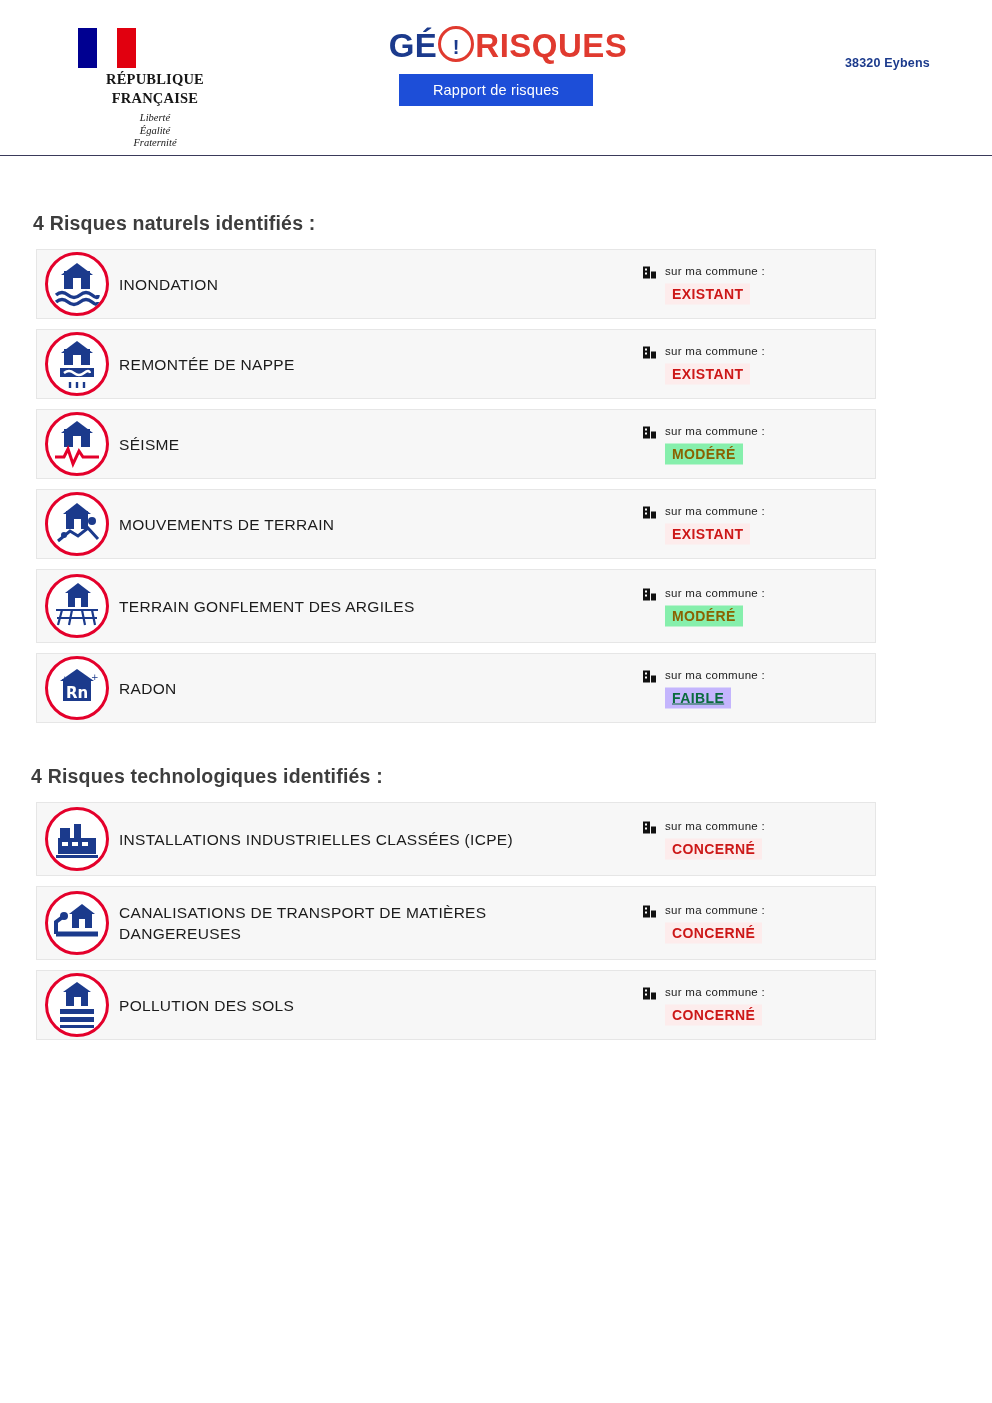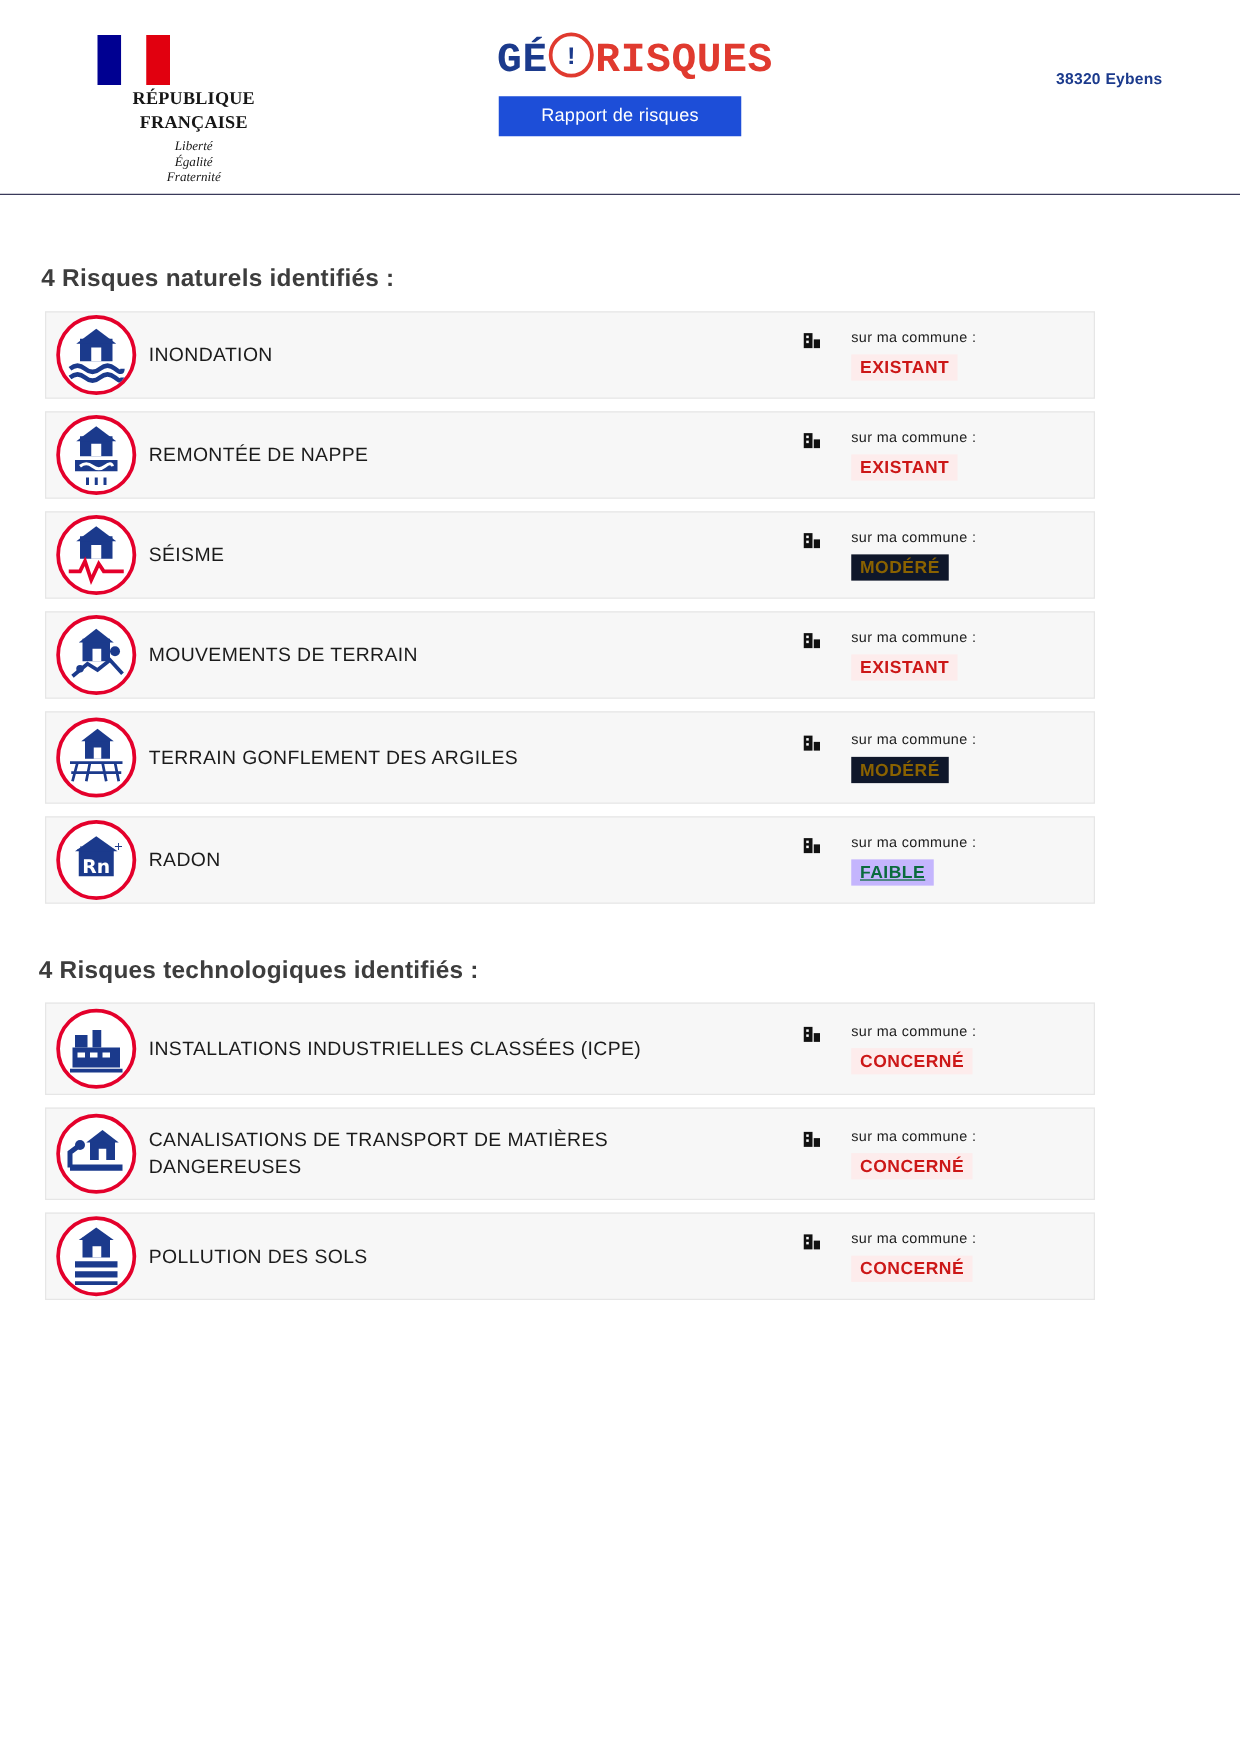--- a/index.html
+++ b/index.html
@@ -70,7 +70,7 @@
     text-align: center;
   }
   .geo-title {
-    font-family: Liberation Mono, monospace;
+    font-family: Liberation Sans, sans-serif;
     font-weight: bold;
     font-size: 33px;
     letter-spacing: 0.5px;

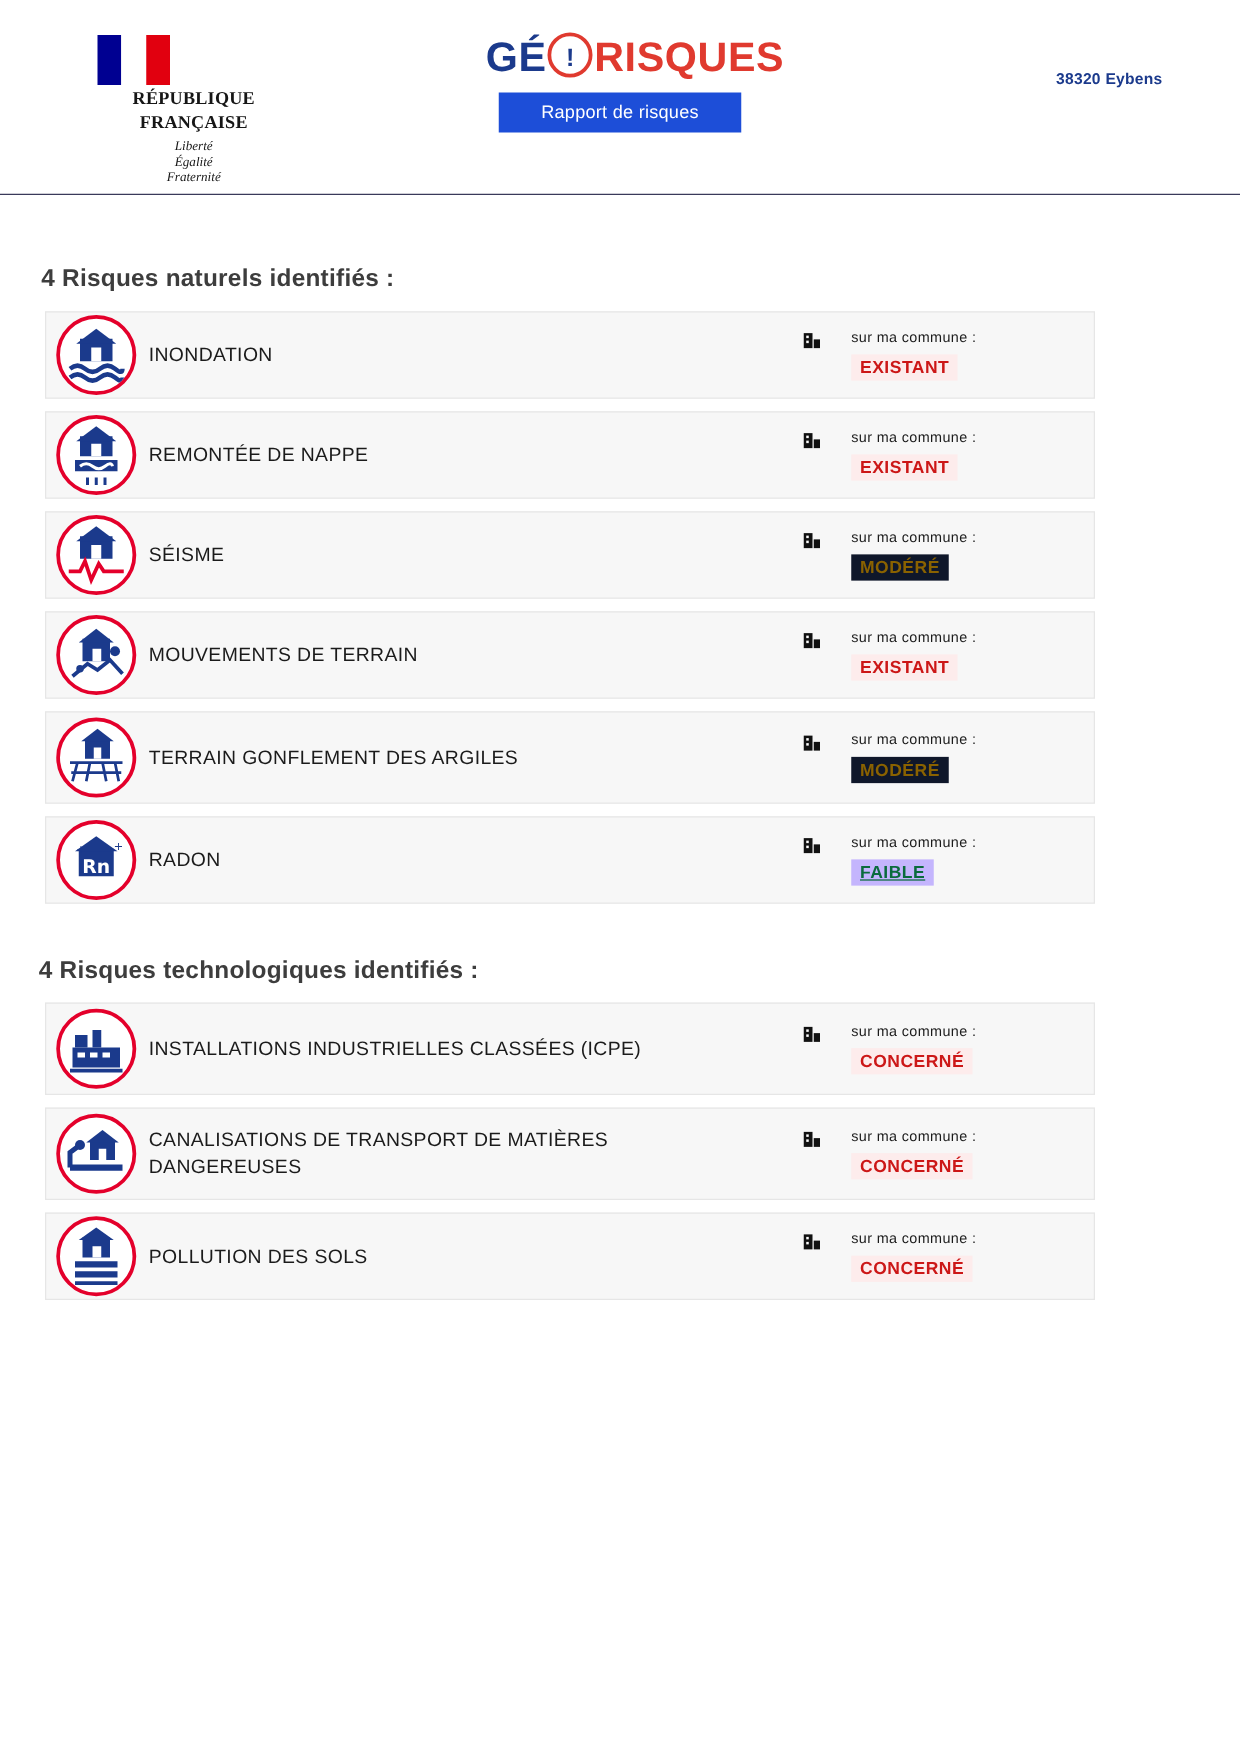--- a/index.html
+++ b/index.html
@@ -189,7 +189,6 @@
     color: #1b1b1b;
     letter-spacing: 0.3px;
     line-height: 15px;
-    margin-left: 16px;
   }
   .badge {
     display: inline-block;

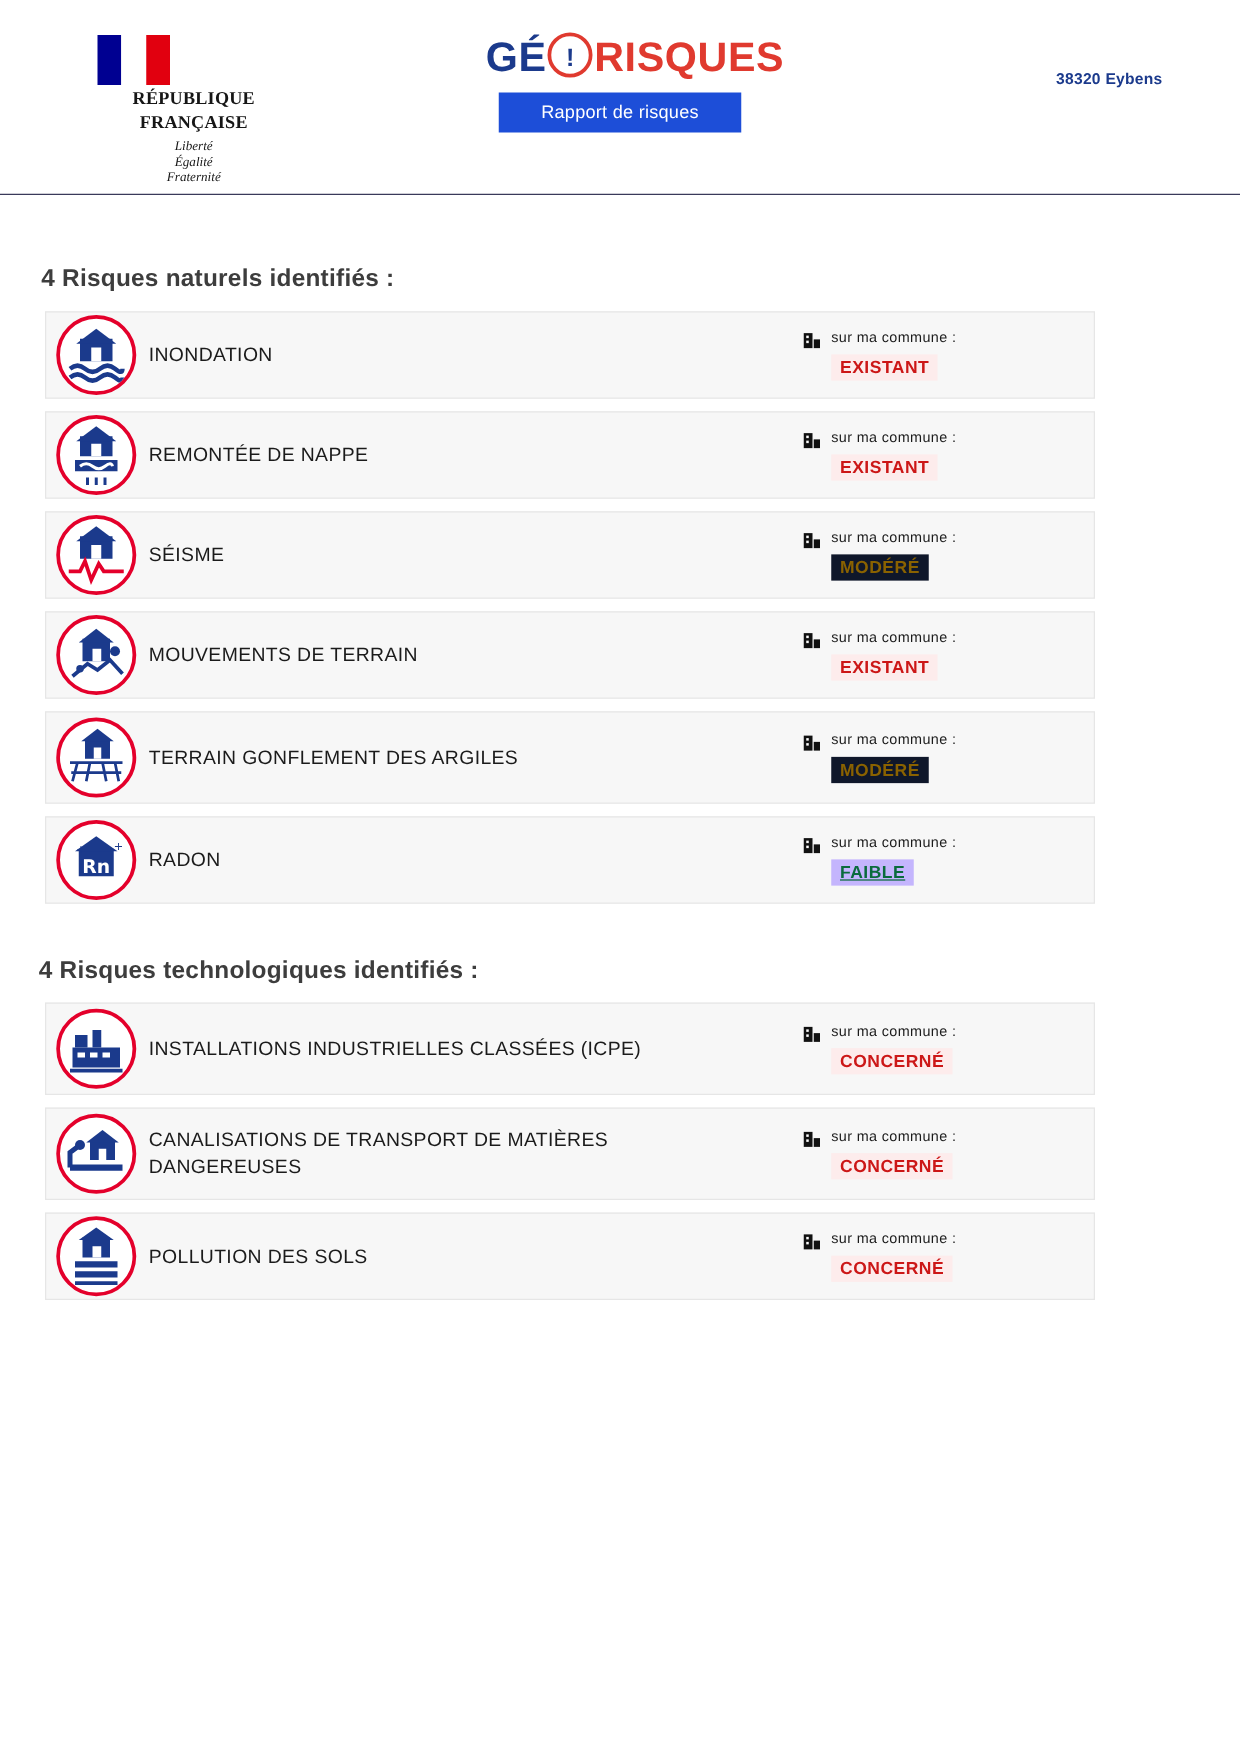--- a/index.html
+++ b/index.html
@@ -199,7 +199,7 @@
     padding: 3px 7px;
   }
   .badge.existant  { color: #cc1717; background: #fdecec; }
-  .badge.modere    { color: #8a6200; background: #0f172a; }
+  .badge.modere    { color: #8a6200; background: #86efac; }
   .badge.faible    { color: #0a6b3d; background: #c4b5fd; text-decoration: underline; }
   .badge.concerne  { color: #cc1717; background: #fdecec; }
 </style>

